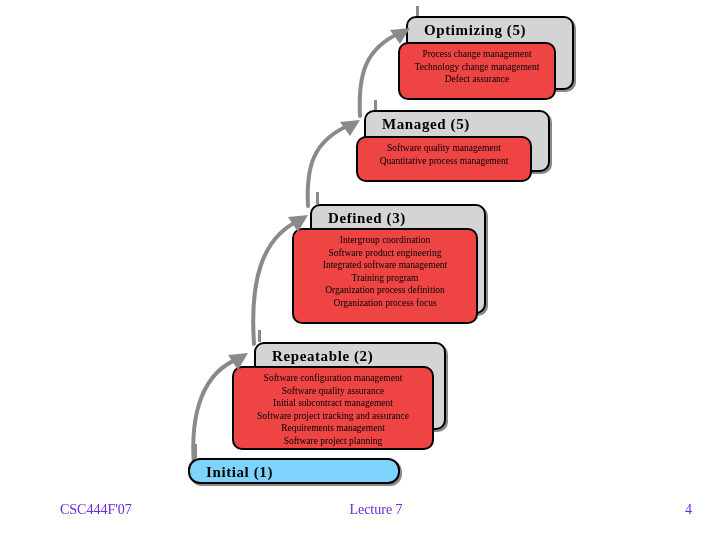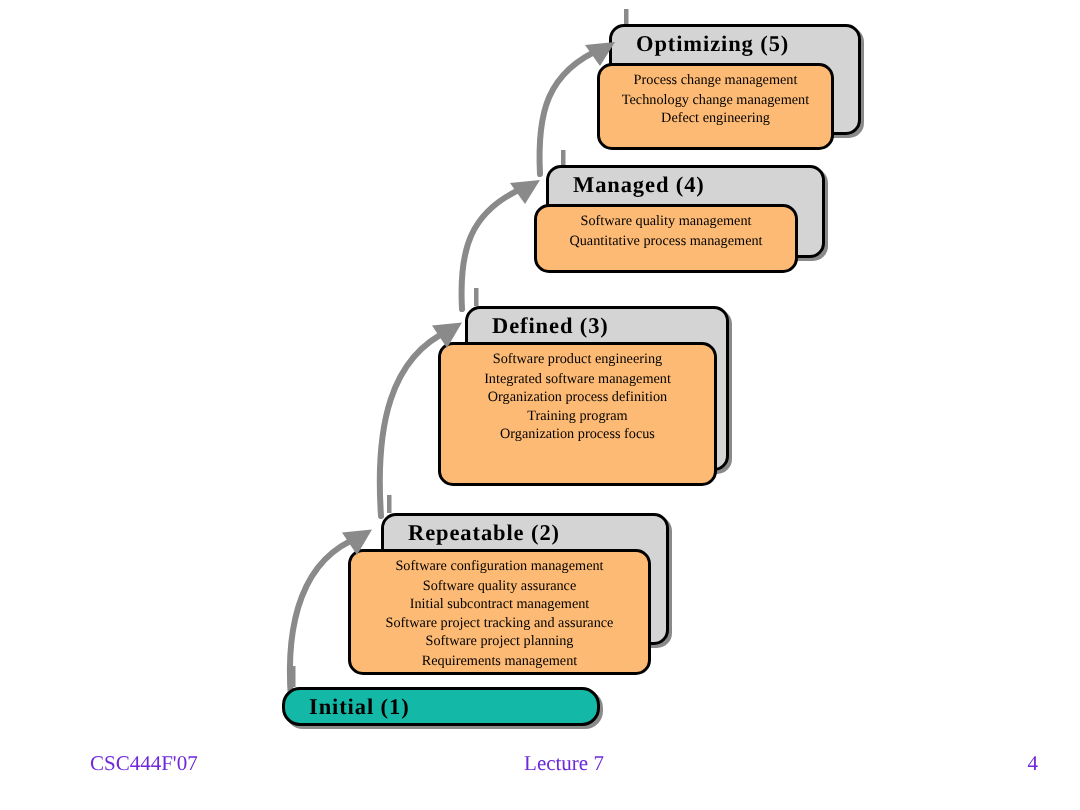--- a/index.html
+++ b/index.html
@@ -59,7 +59,7 @@
   
   .card {
     position: absolute;
-    background: #fdba74;
+    background: #ef4444;
     border: 2px solid #000000;
     border-radius: 10px;
     box-sizing: border-box;

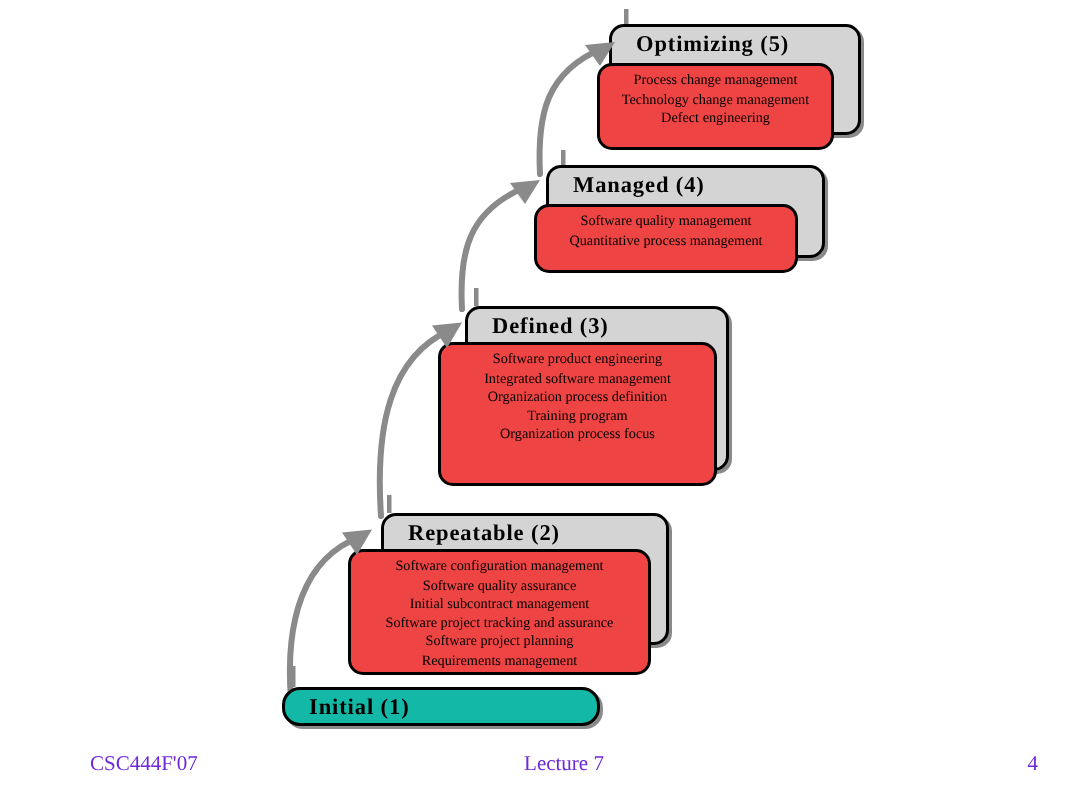--- a/index.html
+++ b/index.html
@@ -142,7 +142,7 @@
     <div class="card" style="left:-8px; top:26px; width:158px; height:58px;">
       <div class="kpa">Process change management</div>
       <div class="kpa">Technology change management</div>
-      <div class="kpa">Defect engineering</div>
+      <div class="kpa">Defect assurance</div>
     </div>
   </div>
 

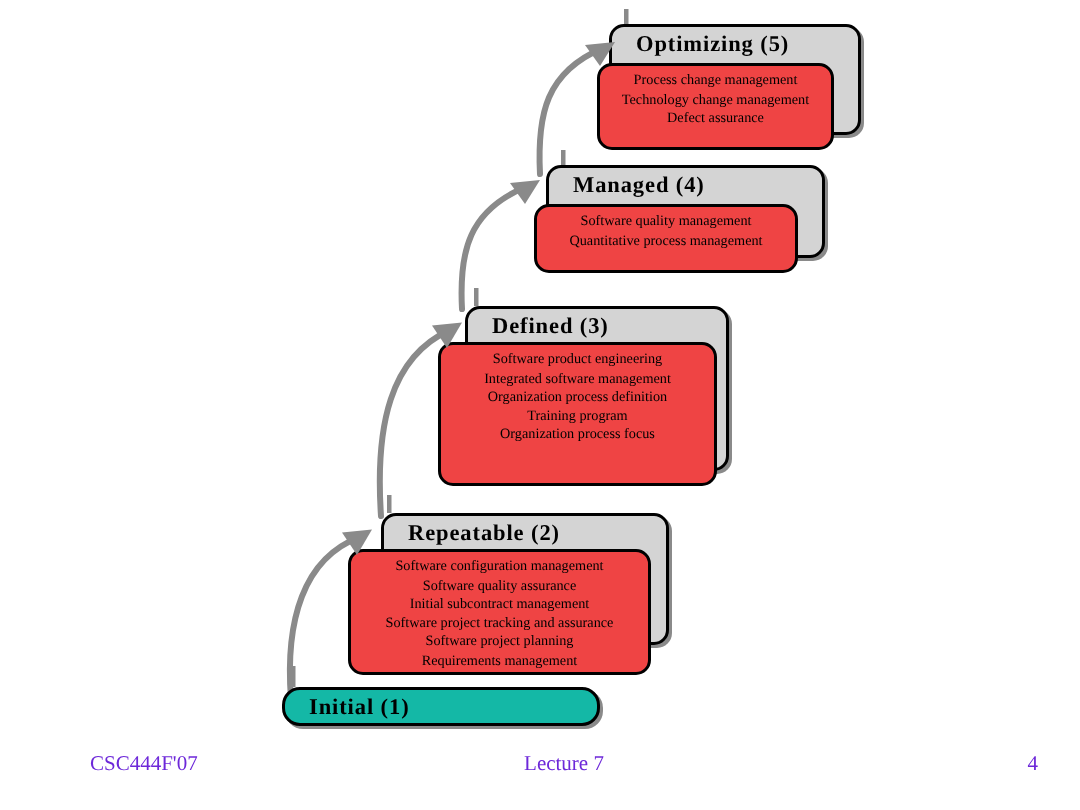--- a/index.html
+++ b/index.html
@@ -154,7 +154,7 @@
   <div class="level" style="left:348px; top:110px; width:190px; height:76px;">
     <div class="tick" style="left:10px; top:-10px; height:12px;"></div>
     <div class="plate" style="width:186px; height:62px;">
-      <div class="title">Managed (4)</div>
+      <div class="title">Managed (5)</div>
     </div>
     <div class="card" style="left:-8px; top:26px; width:176px; height:46px;">
       <div class="kpa">Software quality management</div>

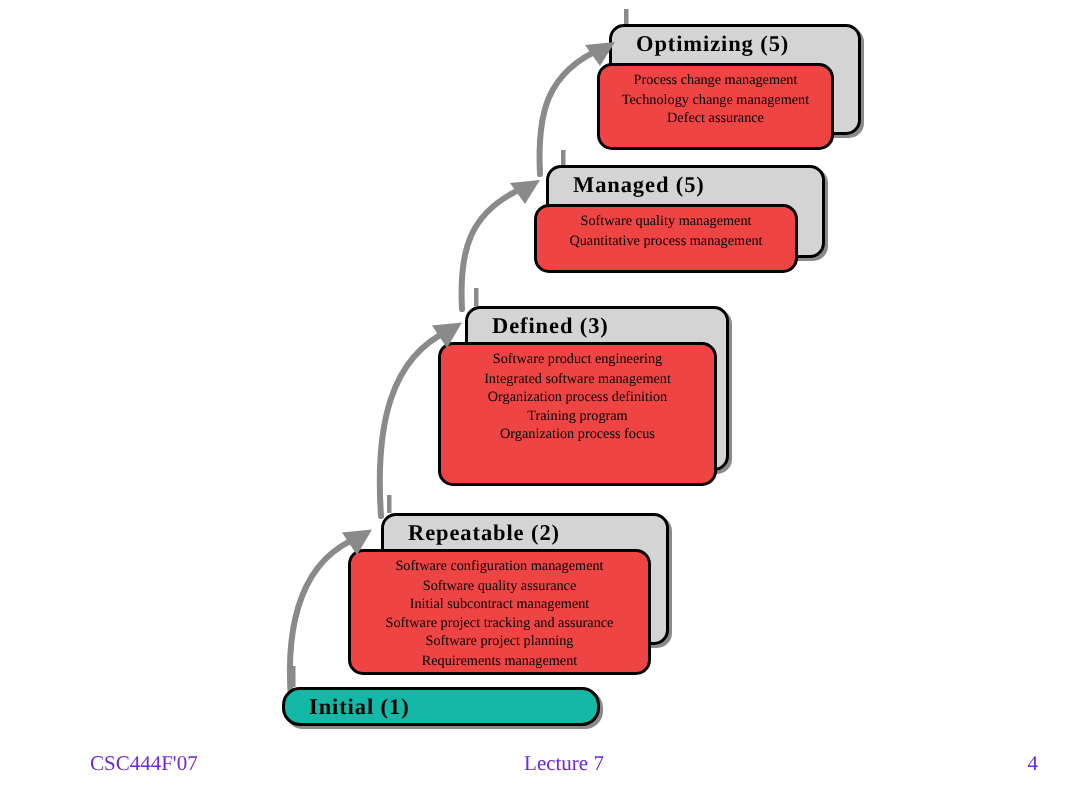--- a/index.html
+++ b/index.html
@@ -173,6 +173,7 @@
       <div class="title">Defined (3)</div>
     </div>
     <div class="card" style="left:-18px; top:24px; width:186px; height:96px;">
+      <div class="kpa">Intergroup coordination</div>
       <div class="kpa">Software product engineering</div>
       <div class="kpa">Integrated software management</div>
       <div class="kpa">Organization process definition</div>

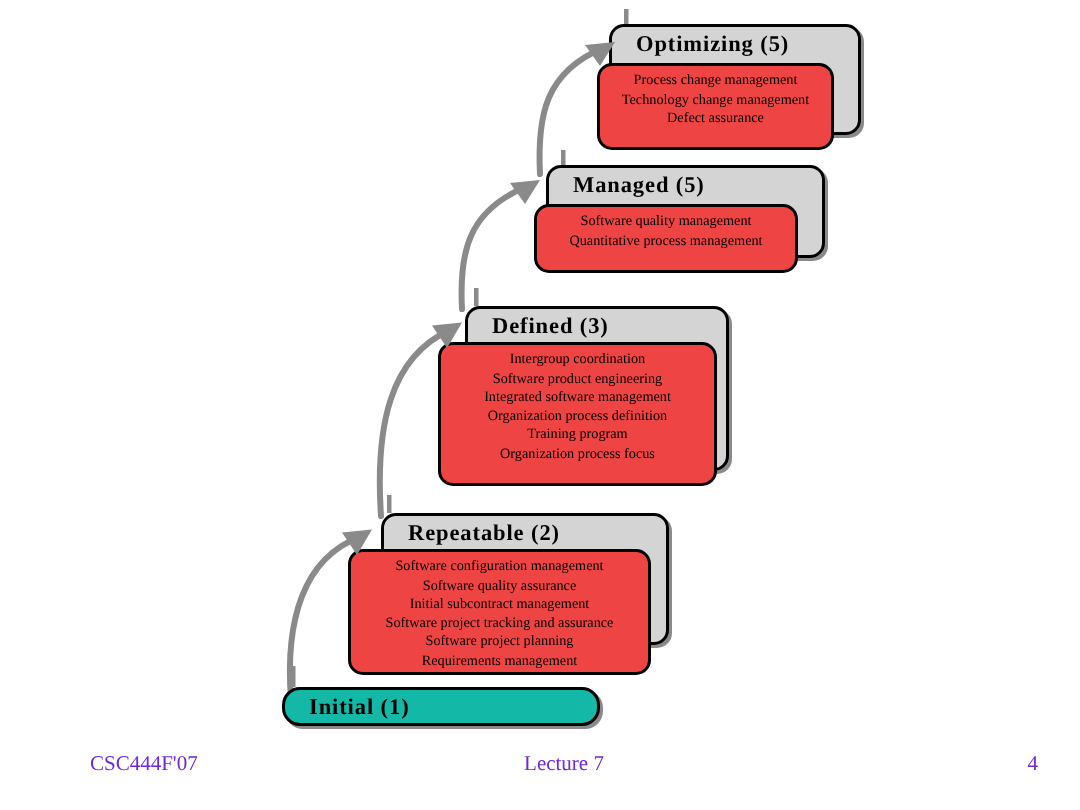--- a/index.html
+++ b/index.html
@@ -176,8 +176,8 @@
       <div class="kpa">Intergroup coordination</div>
       <div class="kpa">Software product engineering</div>
       <div class="kpa">Integrated software management</div>
+      <div class="kpa">Training program</div>
       <div class="kpa">Organization process definition</div>
-      <div class="kpa">Training program</div>
       <div class="kpa">Organization process focus</div>
     </div>
   </div>

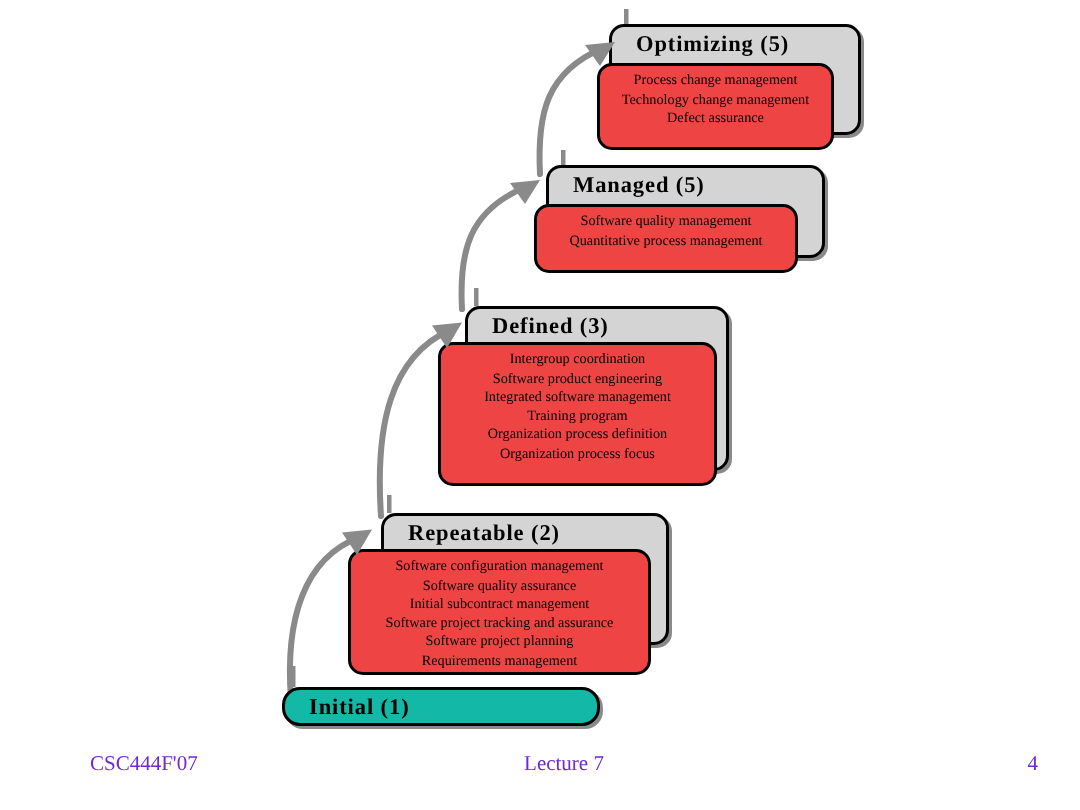--- a/index.html
+++ b/index.html
@@ -197,8 +197,8 @@
       <div class="kpa">Software quality assurance</div>
       <div class="kpa">Initial subcontract management</div>
       <div class="kpa">Software project tracking and assurance</div>
+      <div class="kpa">Requirements management</div>
       <div class="kpa">Software project planning</div>
-      <div class="kpa">Requirements management</div>
     </div>
   </div>
 

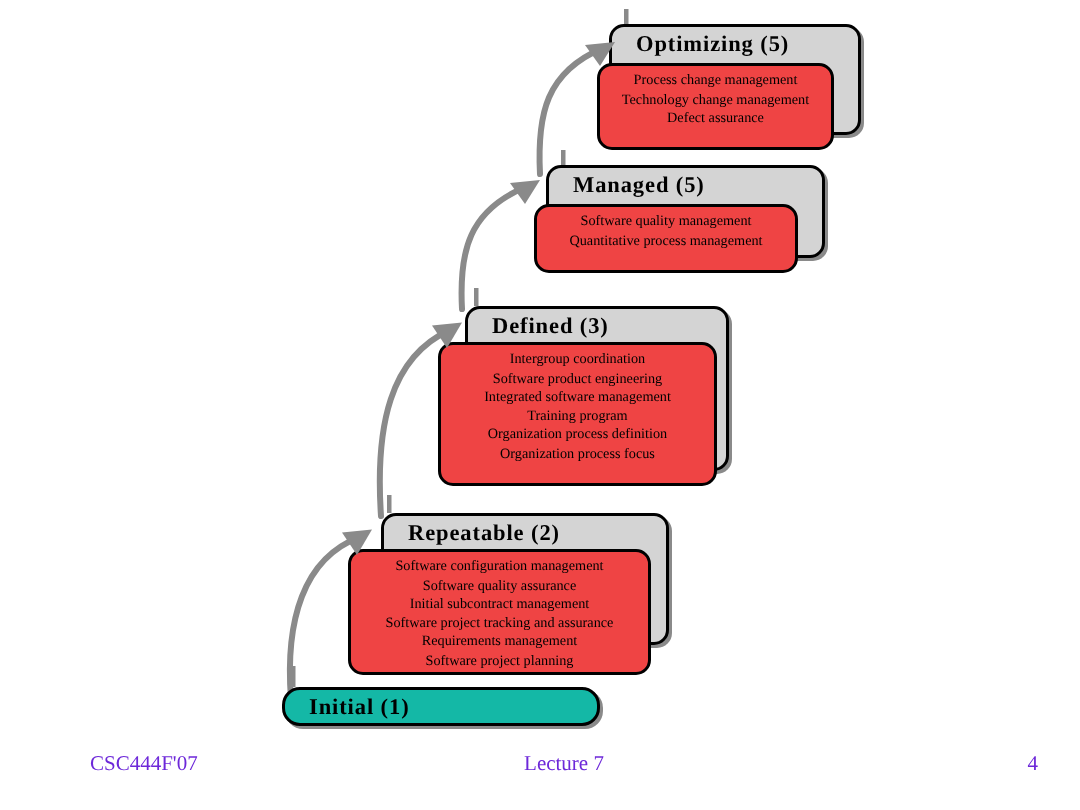--- a/index.html
+++ b/index.html
@@ -77,7 +77,7 @@
   
   .capsule {
     position: absolute;
-    background: #14b8a6;
+    background: #7dd3fc;
     border: 2px solid #000000;
     border-radius: 12px;
     box-sizing: border-box;

